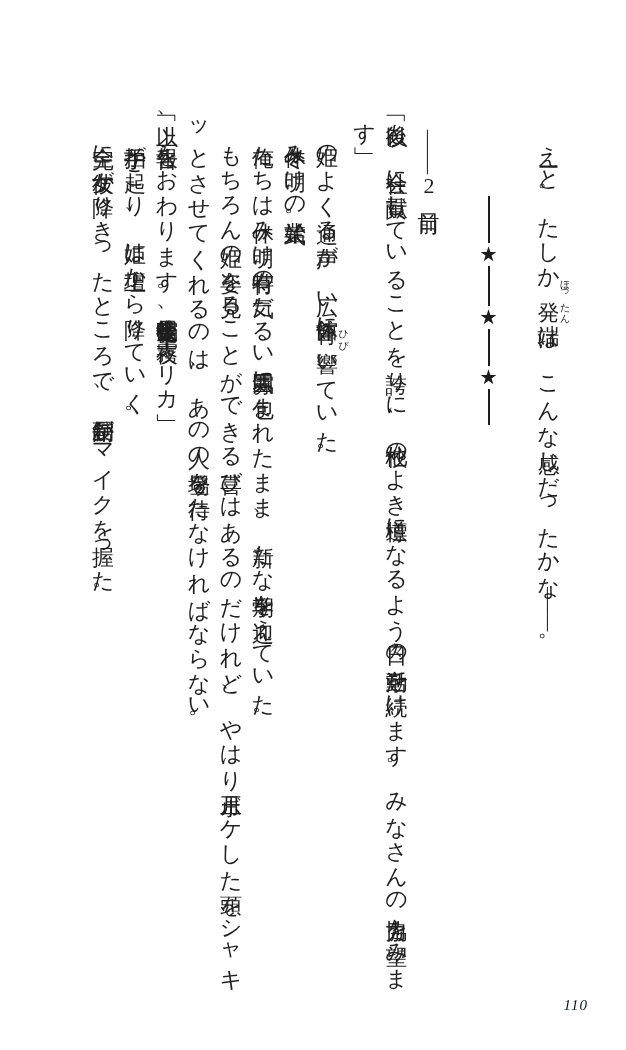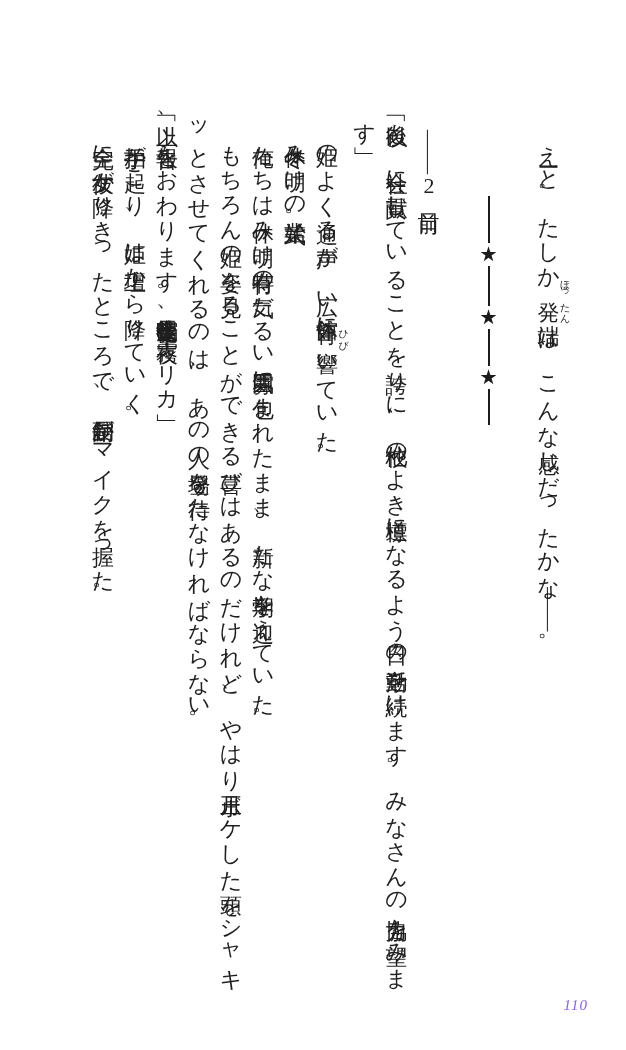--- a/index.html
+++ b/index.html
@@ -81,7 +81,7 @@
     right: 38px;
     font-size: 15px;
     font-style: italic;
-    color: #8b5cf6;
+    color: #0f172a;
     letter-spacing: 1px;
     font-family: "Liberation Serif", "DejaVu Serif", serif;
   }

